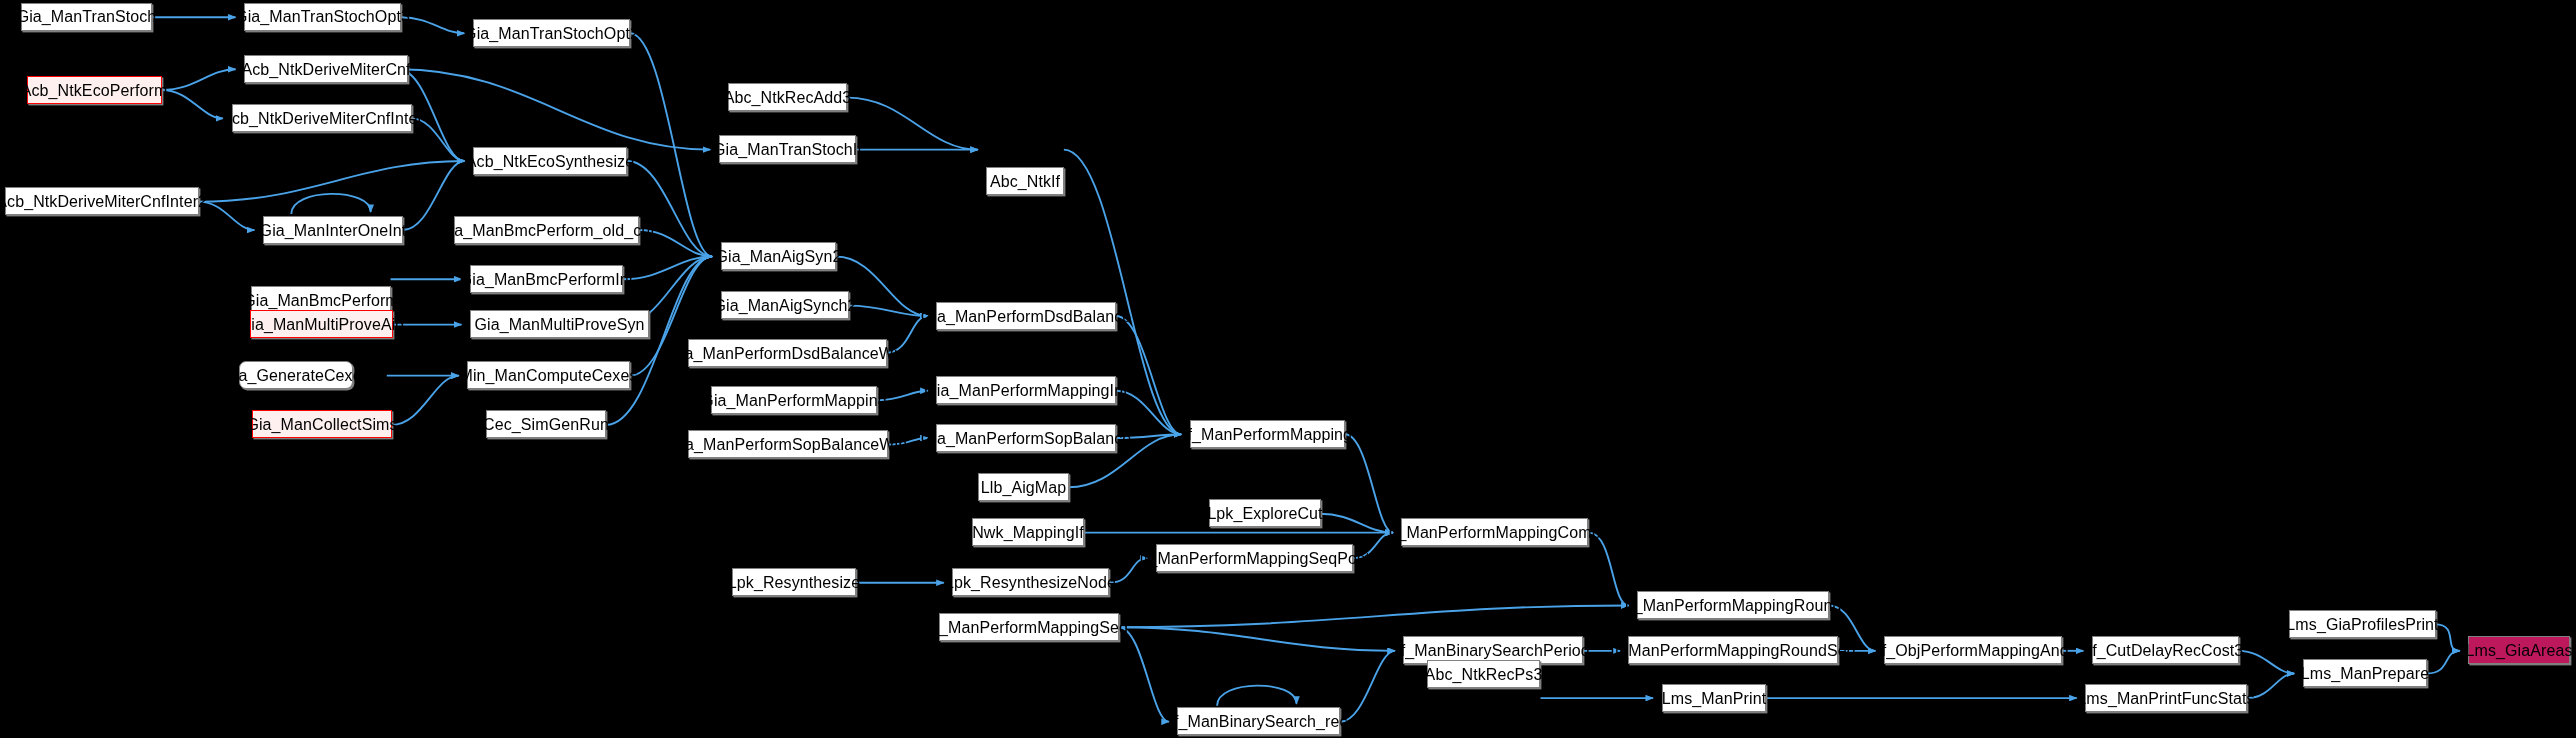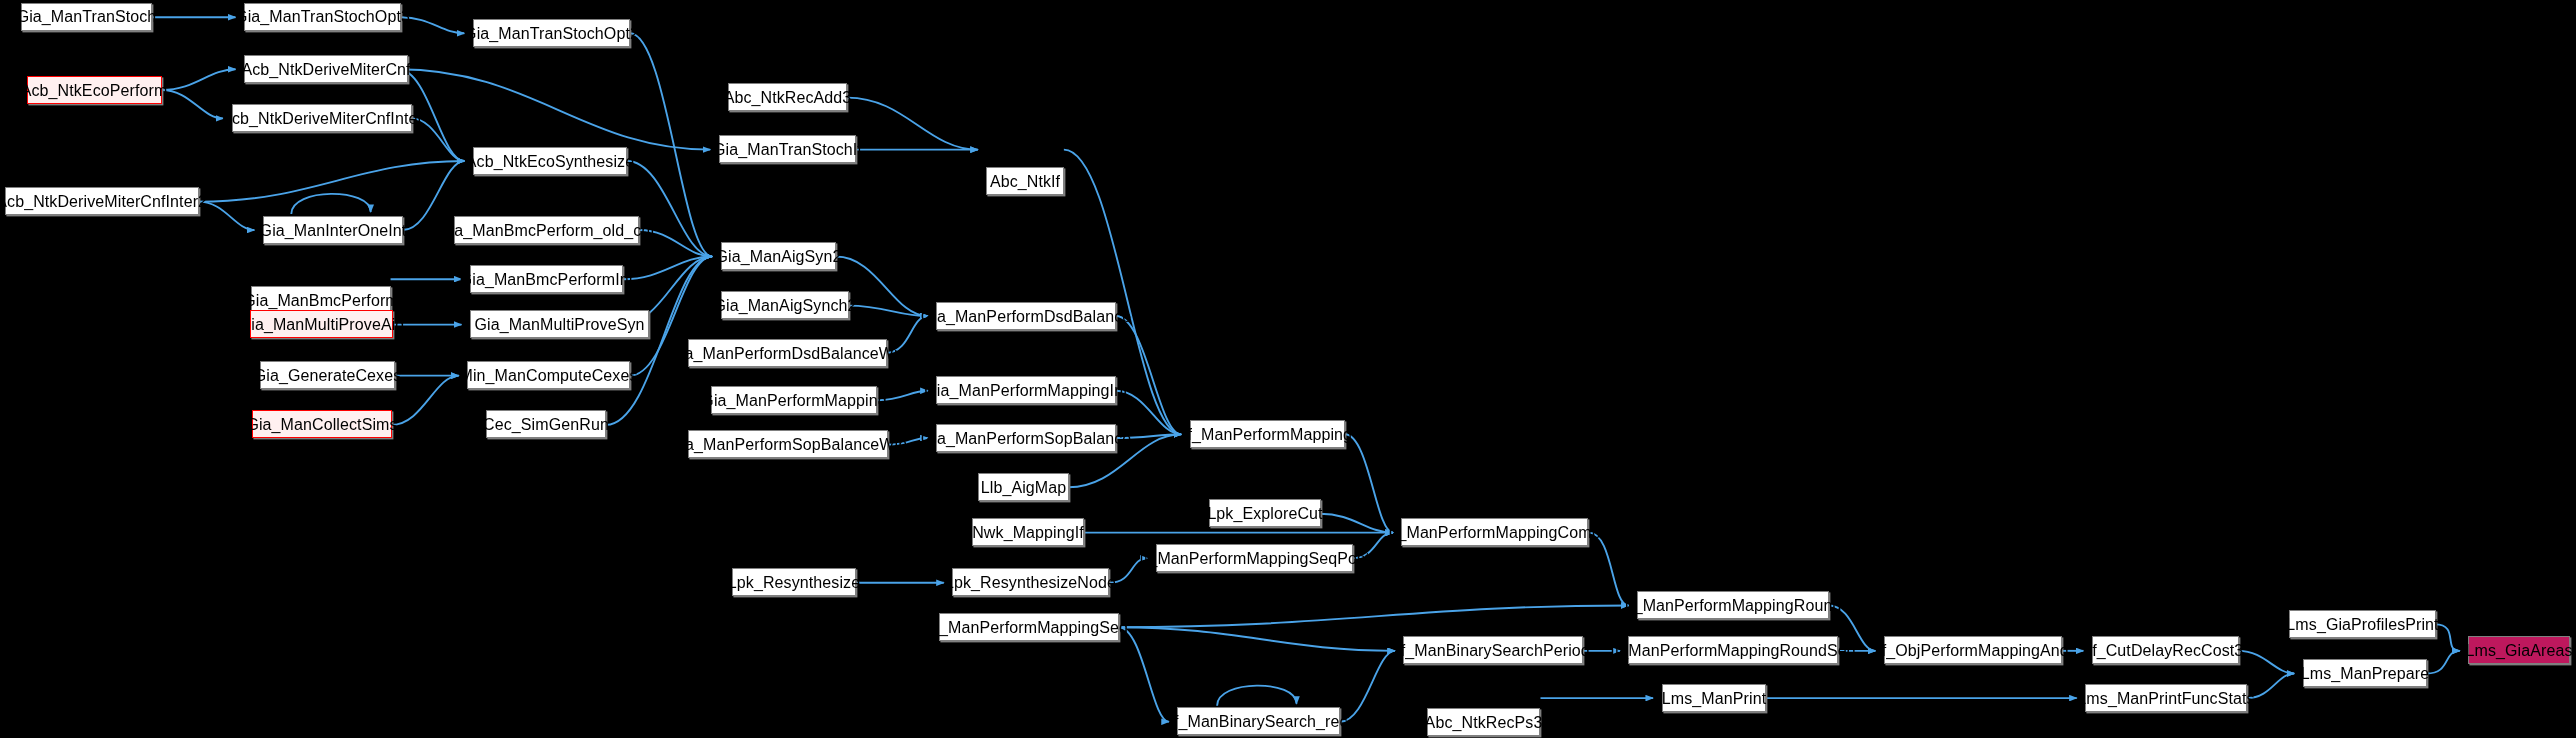--- a/index.html
+++ b/index.html
@@ -199,7 +199,7 @@
       <div class="node normal" style="left: 688px; top: 339px; width: 199px;">
         <span class="node-label">Gia_ManPerformDsdBalanceWin</span>
       </div>
-      <div class="node normal" style="left: 260px; top: 361px; width: 135px;">
+      <div class="node normal" style="left: 239px; top: 361px; width: 114px; border-radius: 7px;">
         <span class="node-label">Gia_GenerateCexes</span>
       </div>
       <div class="node normal" style="left: 467px; top: 361px; width: 163px;">

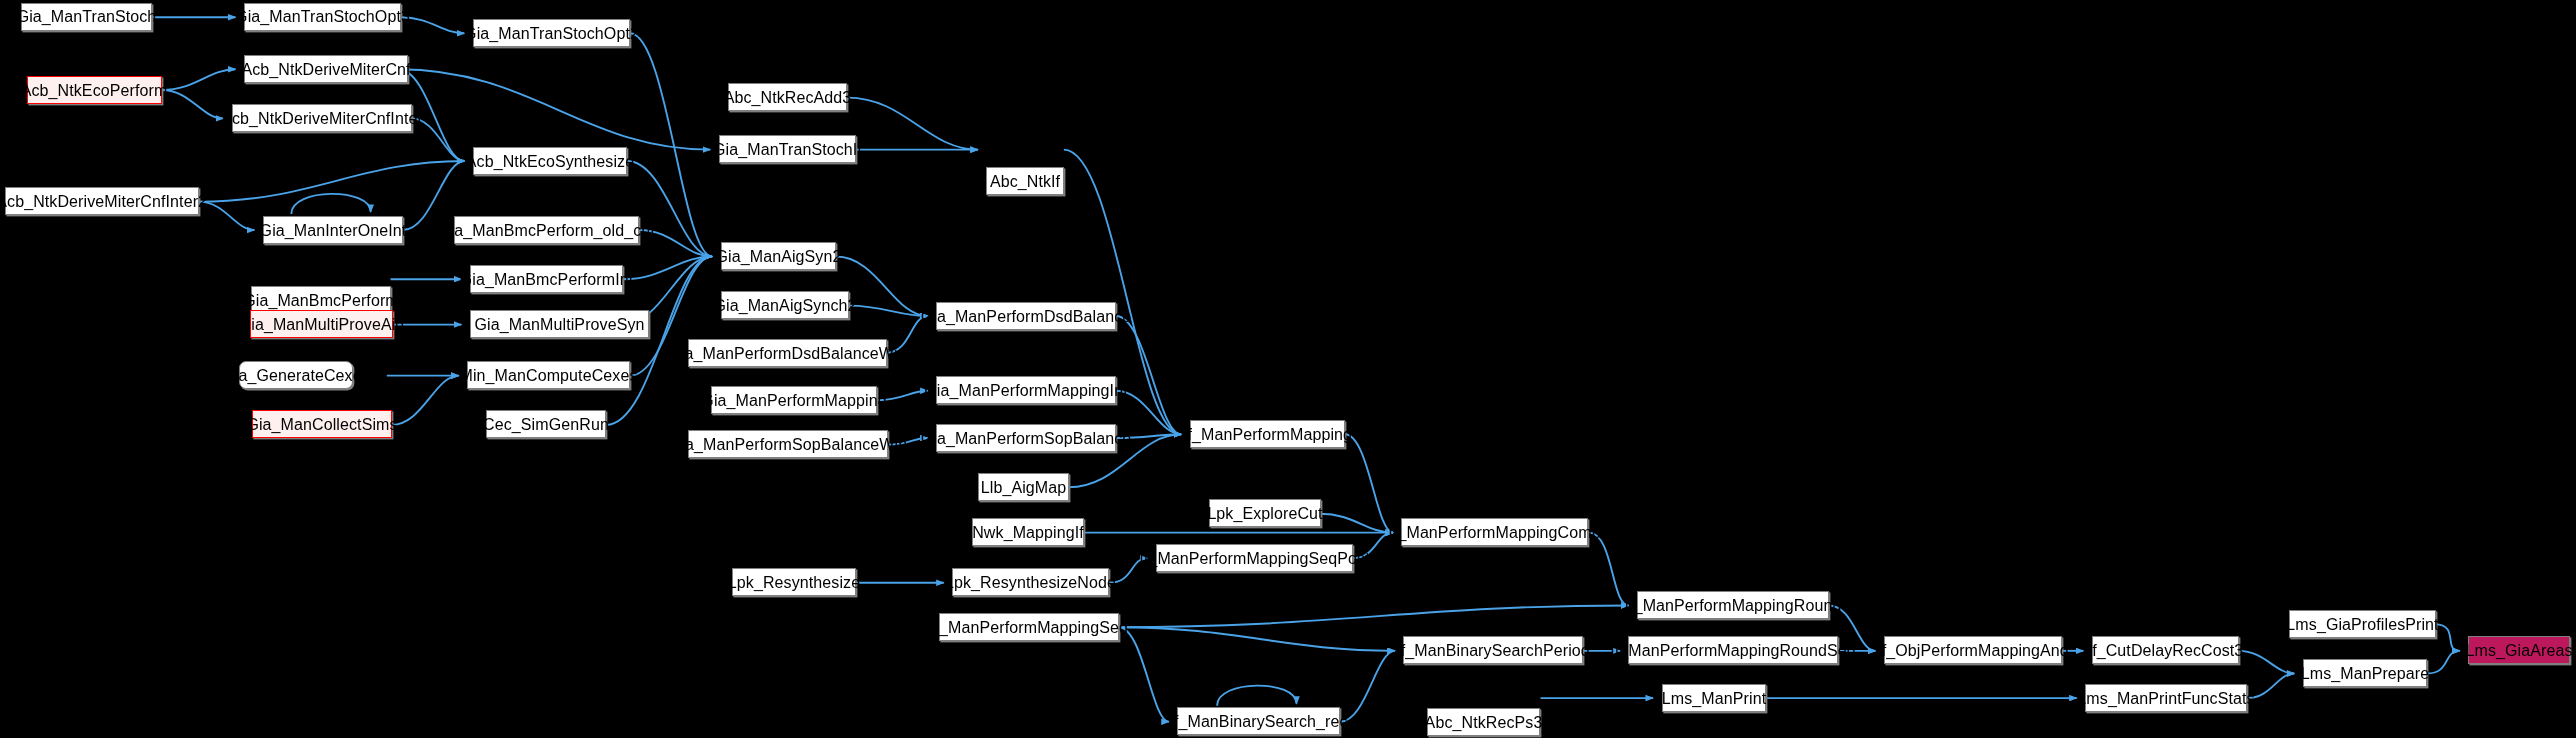--- a/index.html
+++ b/index.html
@@ -274,7 +274,7 @@
       <div class="node normal" style="left: 2303px; top: 659px; width: 124px;">
         <span class="node-label">Lms_ManPrepare</span>
       </div>
-      <div class="node normal" style="left: 1427px; top: 708px; width: 113px;">
+      <div class="node normal" style="left: 1427px; top: 660px; width: 113px;">
         <span class="node-label">Abc_NtkRecPs3</span>
       </div>
       <div class="node normal" style="left: 1662px; top: 684px; width: 104px;">

